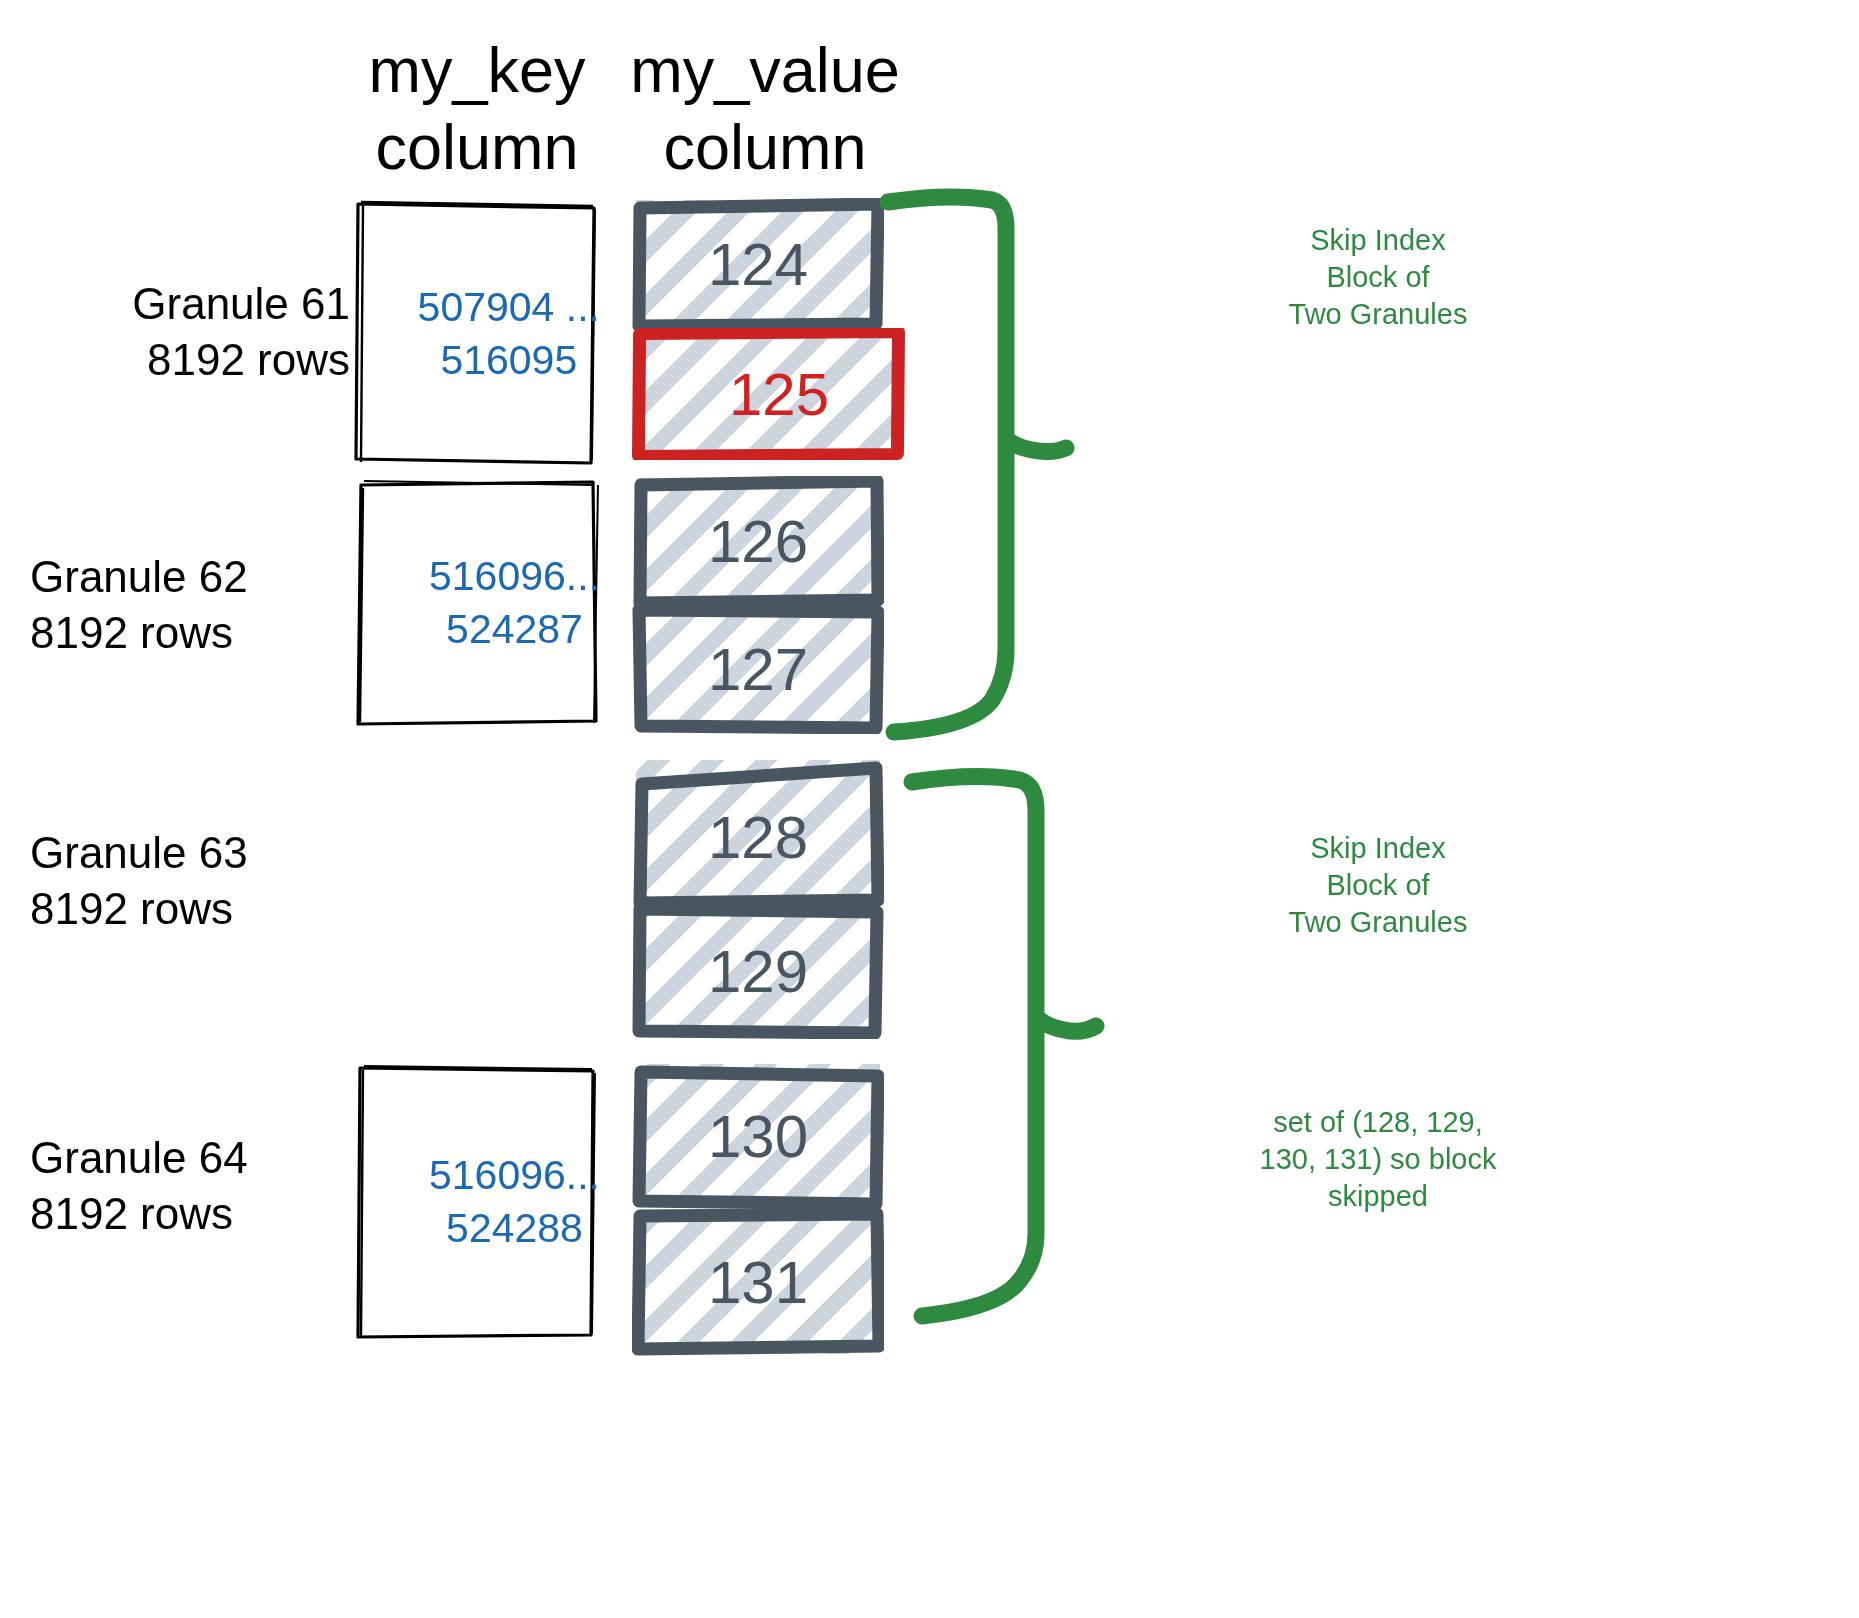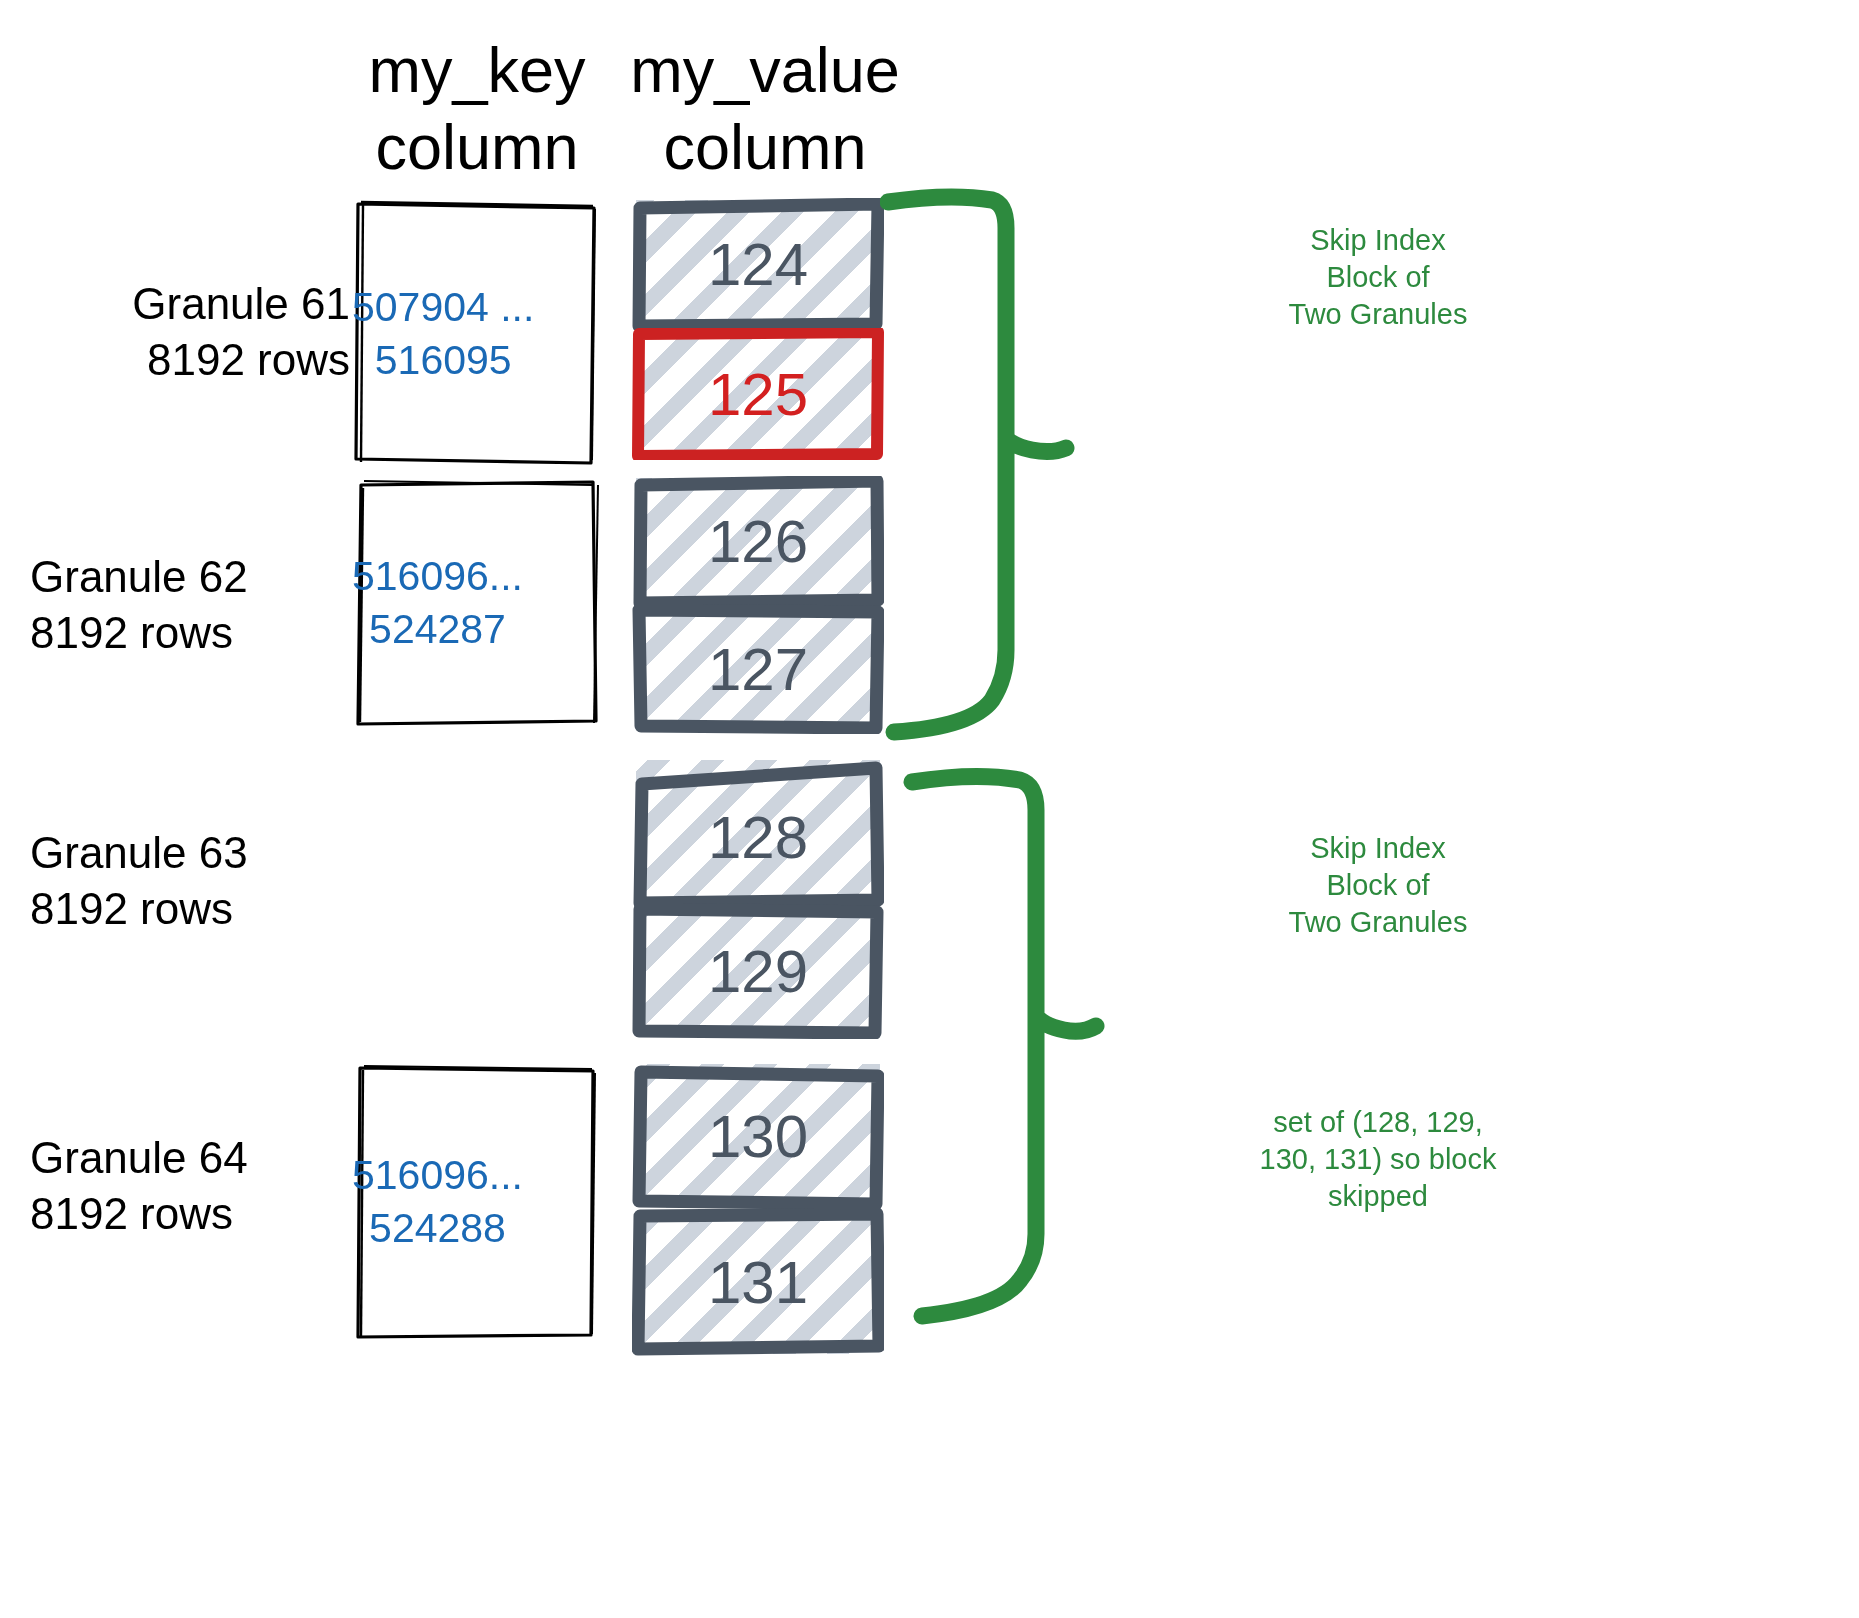--- a/index.html
+++ b/index.html
@@ -42,7 +42,7 @@
     width:248px;
     display:flex;
     align-items:center;
-    justify-content:flex-start;
+    justify-content:flex-end;
   }
   .key-cell .key-text{
     position:relative;

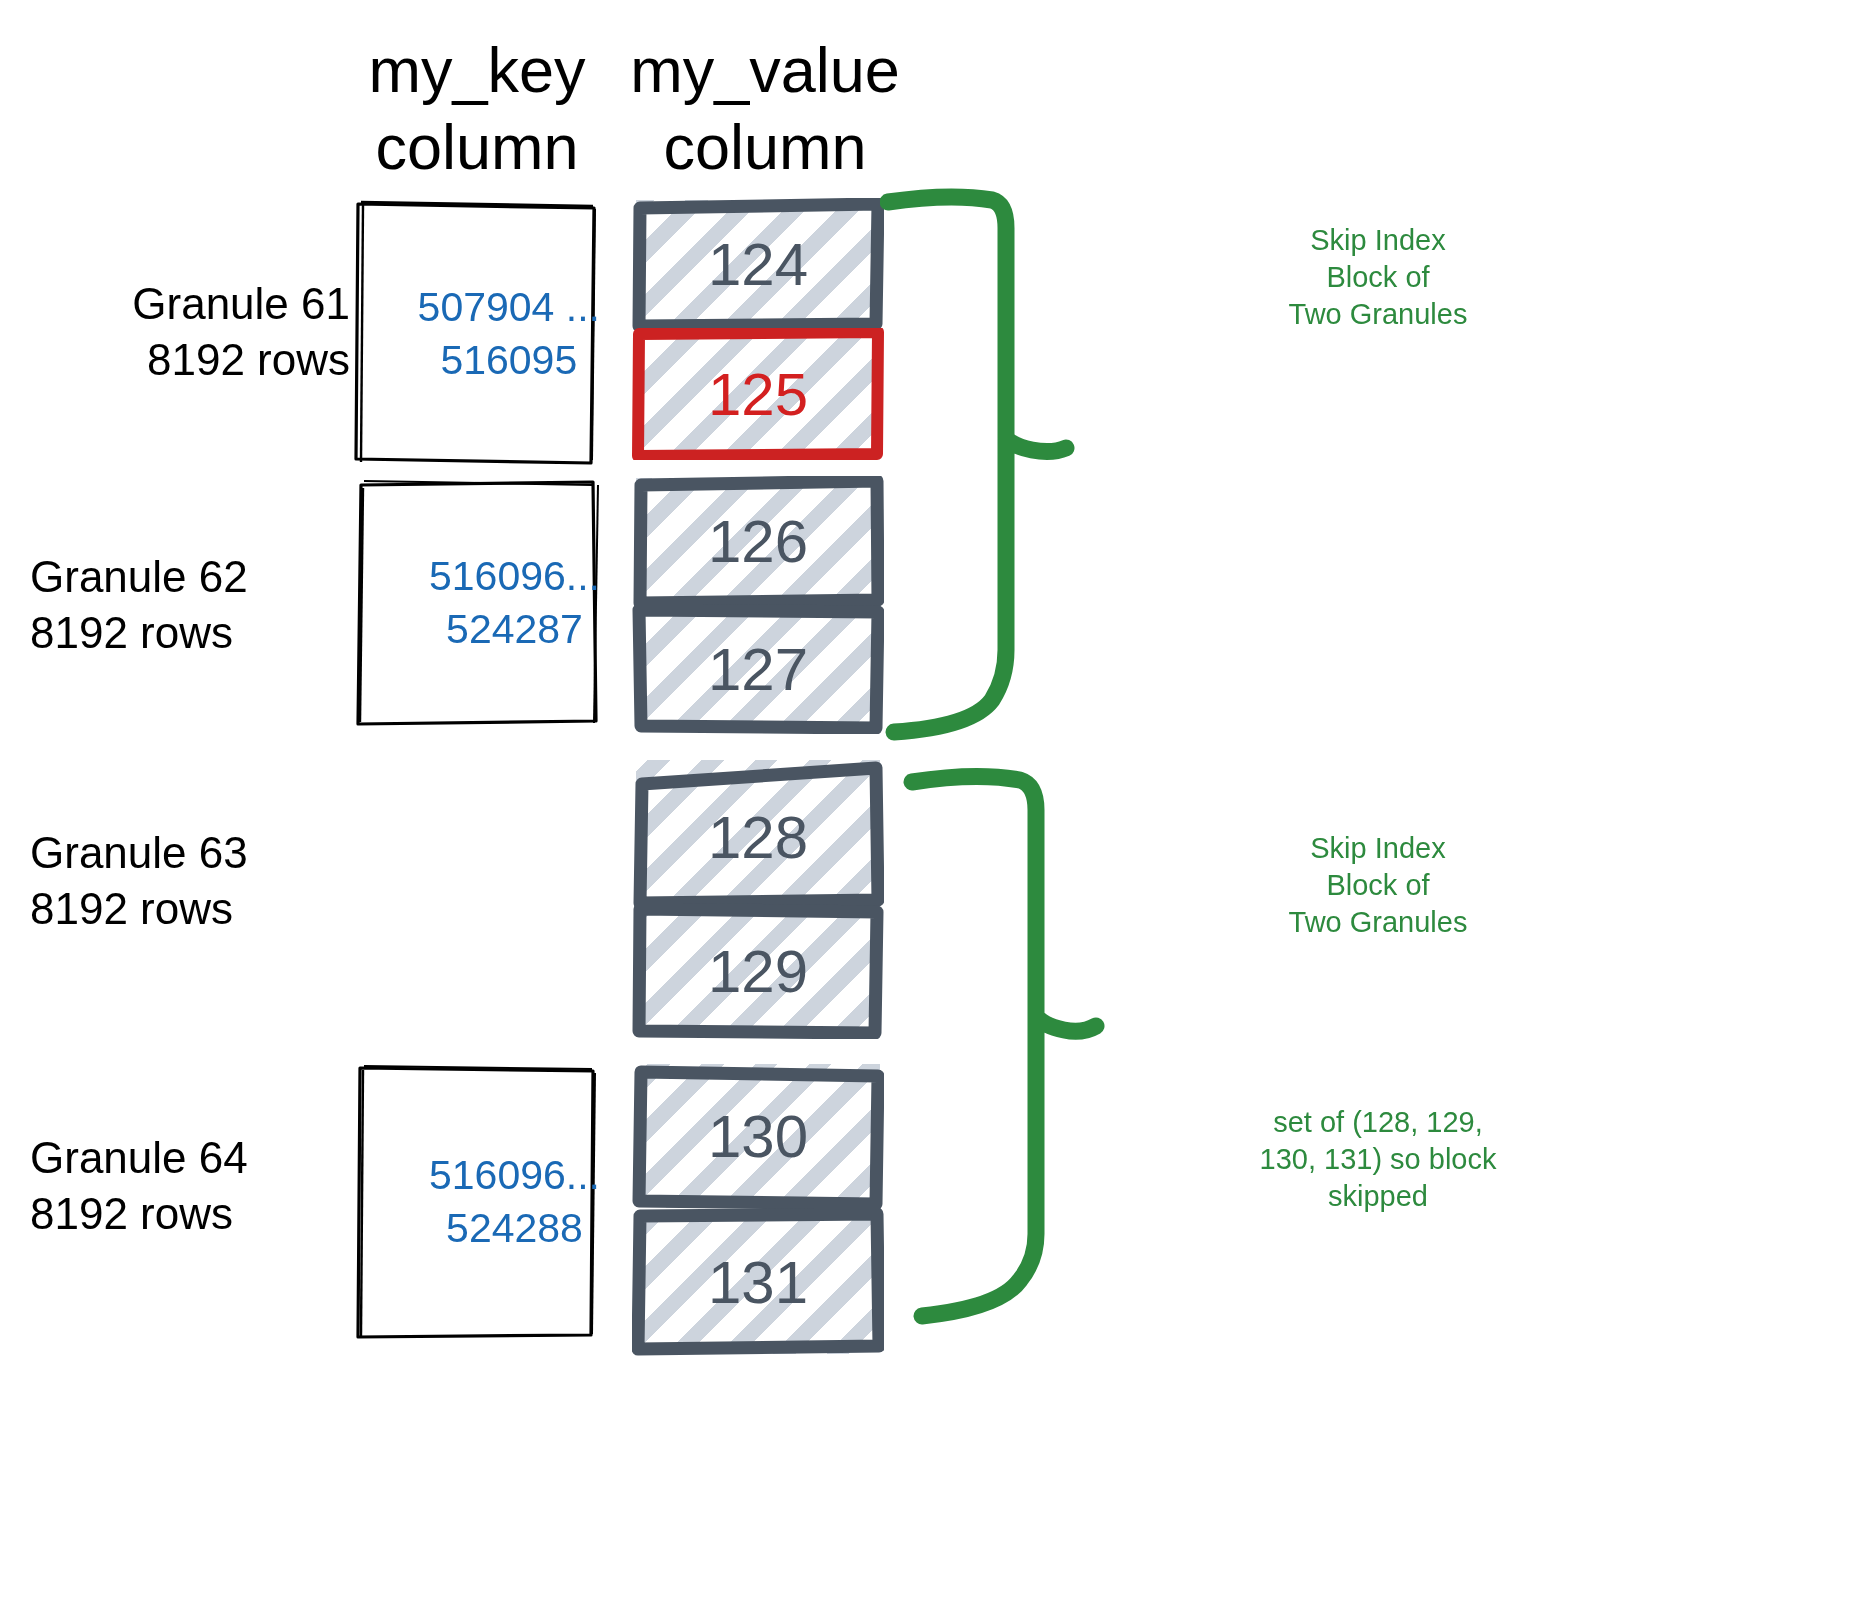--- a/index.html
+++ b/index.html
@@ -133,7 +133,7 @@
       <div class="val-text">124</div>
     </div>
 
-    <div class="val-cell flagged" style="top:328px;height:132px;">
+    <div class="val-cell flagged" style="top:328px;height:132px;padding-left:21px;">
       <div class="hatch"></div>
       <svg class="sketch" viewBox="0 0 252 132" preserveAspectRatio="none">
         <path d="M7 6 L246 4 L245 126 L6 128 Z" fill="none" stroke="#cc2222" stroke-width="12" stroke-linejoin="round" stroke-linecap="round"></path>

